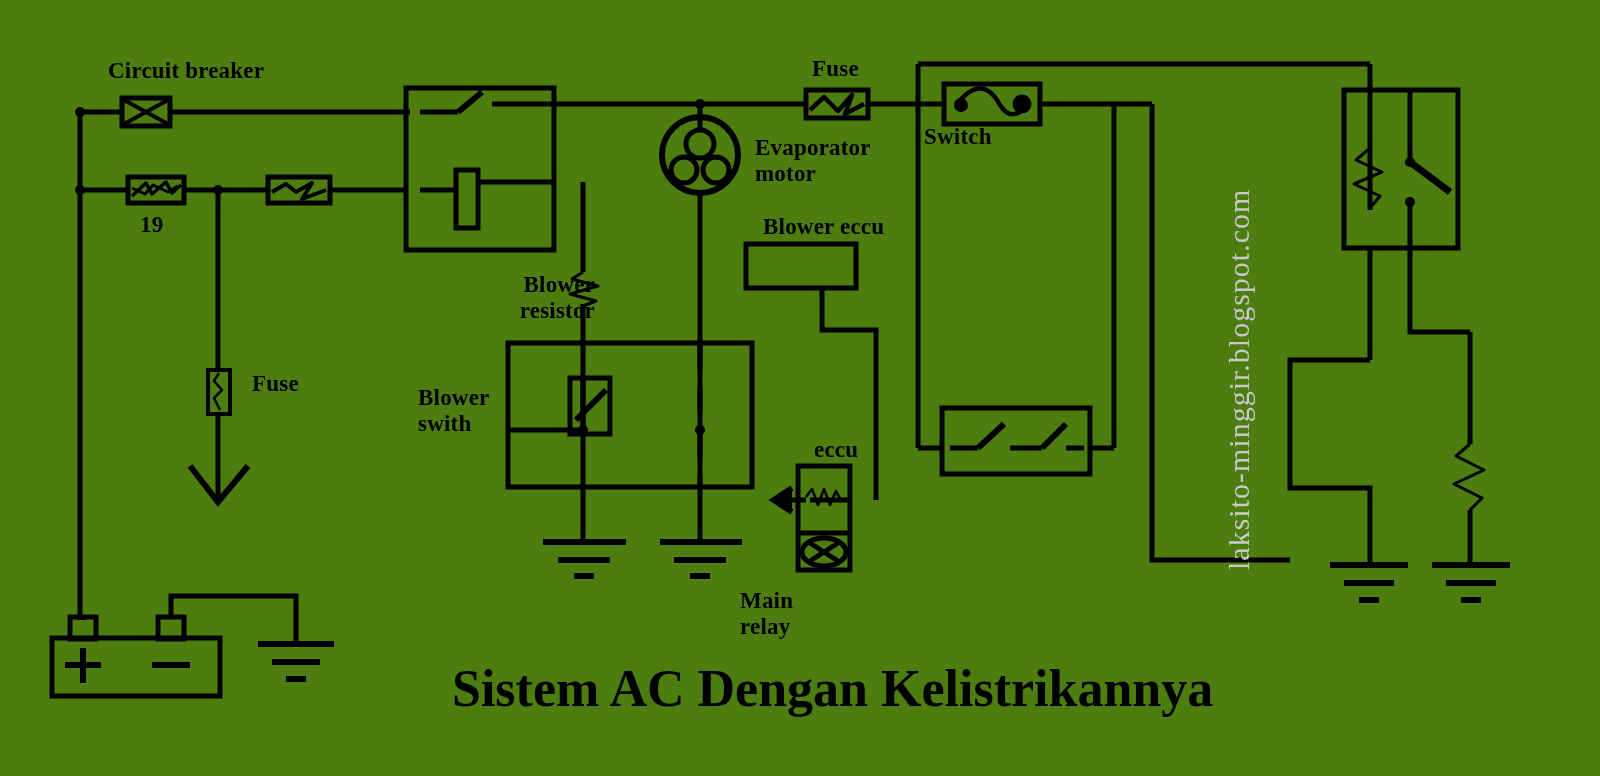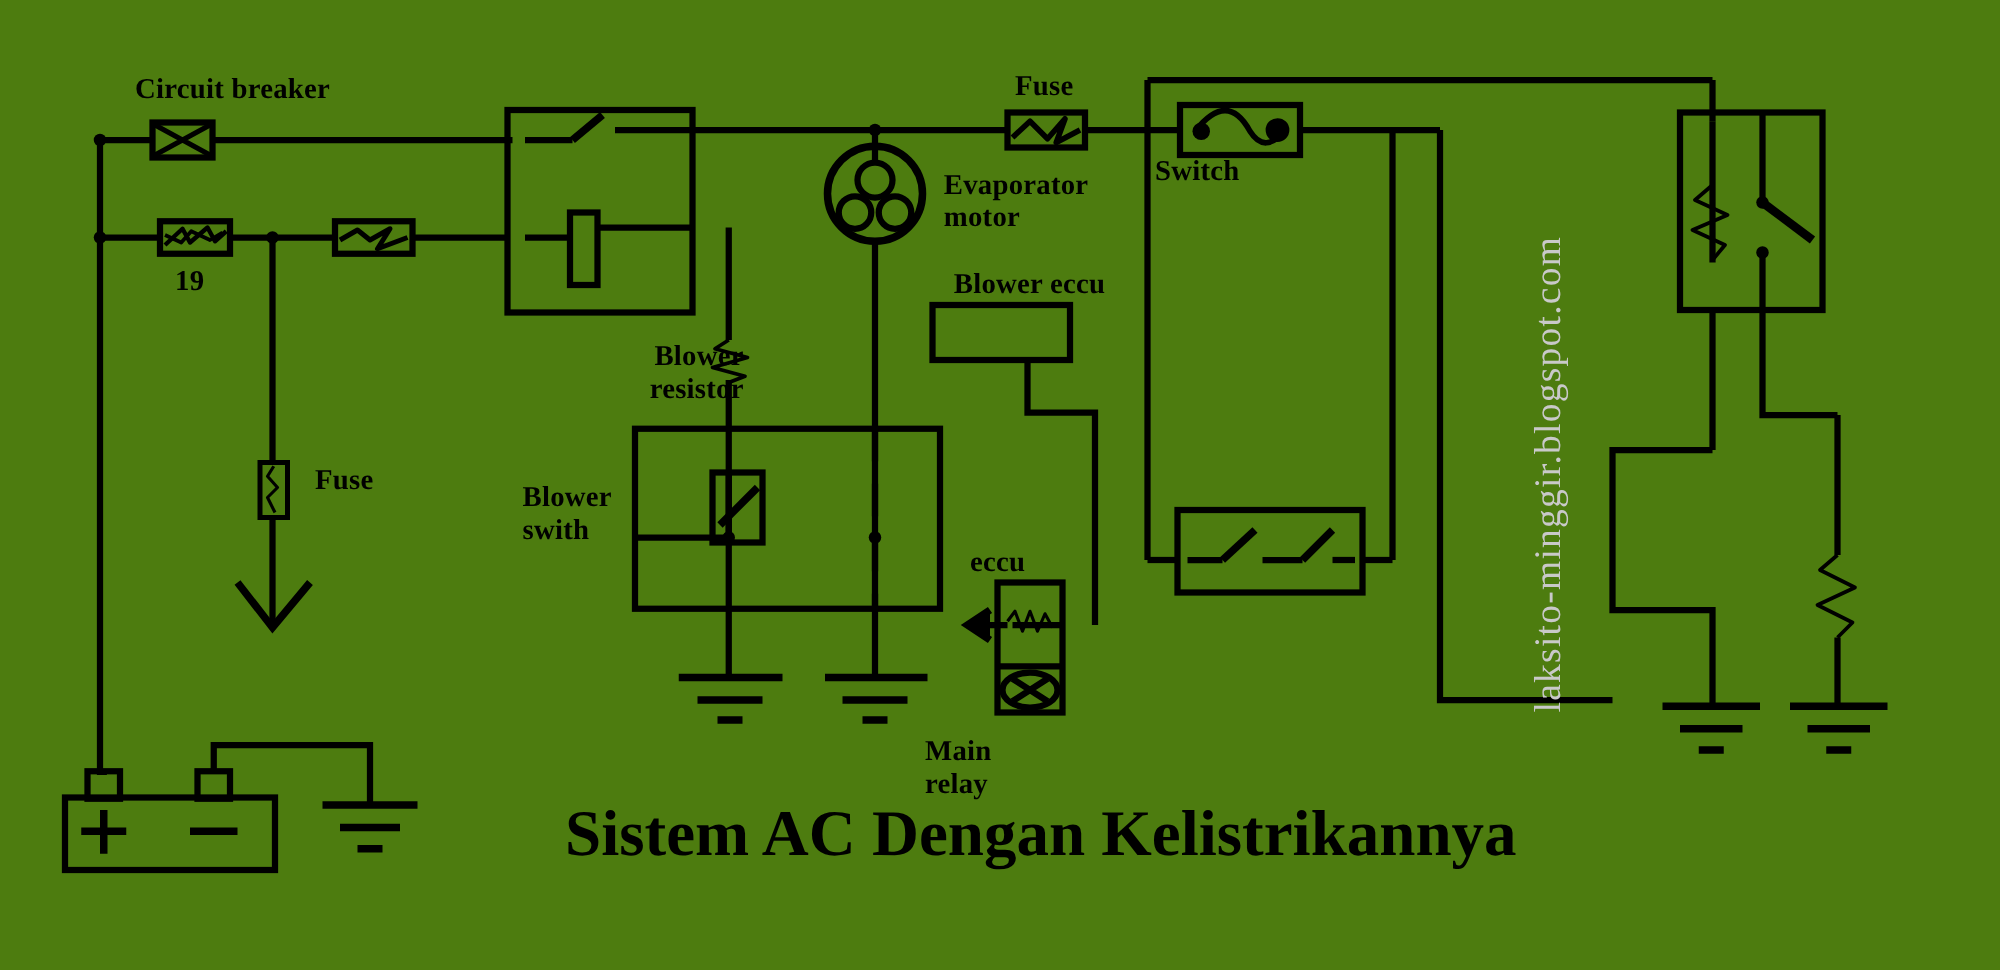--- a/index.html
+++ b/index.html
@@ -238,7 +238,7 @@
 
   <div class="lbl lbl-23" style="left:763px; top:214px;">Blower eccu</div>
 
-  <div class="lbl lbl-23" style="left:776px; top:437px;">eccu</div>
+  <div class="lbl lbl-23" style="left:814px; top:437px;">eccu</div>
 
   <div class="lbl lbl-23" style="left:740px; top:552px;margin-top:36px;">Main
 relay</div>

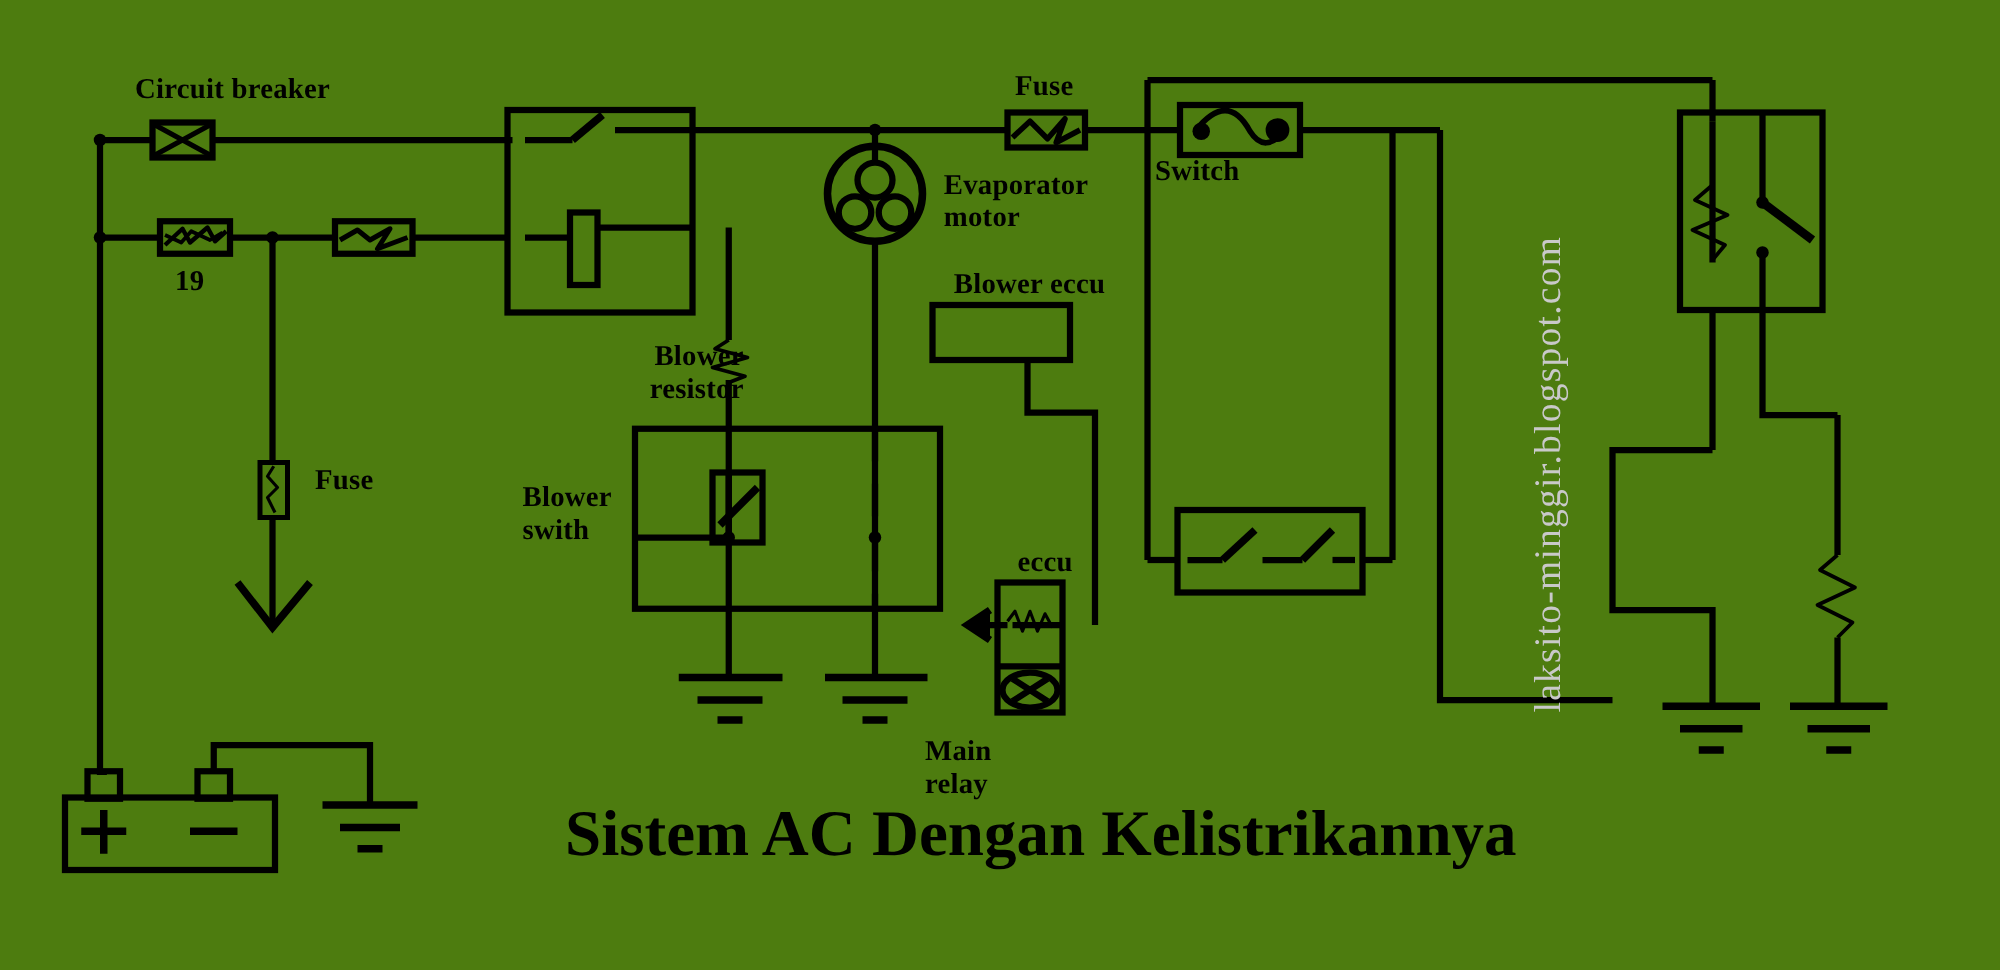--- a/index.html
+++ b/index.html
@@ -42,6 +42,7 @@
     color: #000000;
     letter-spacing: 0px;
     white-space: nowrap;
+    margin-top: 21px;
   }
   .watermark {
     position: absolute;

